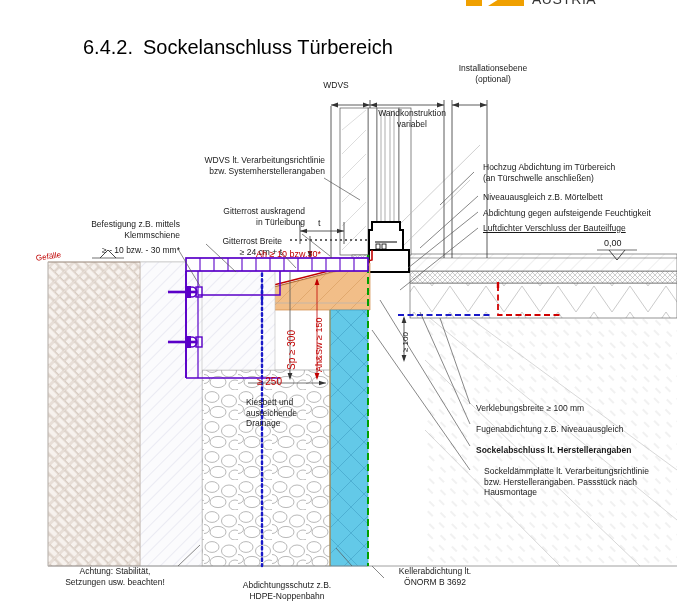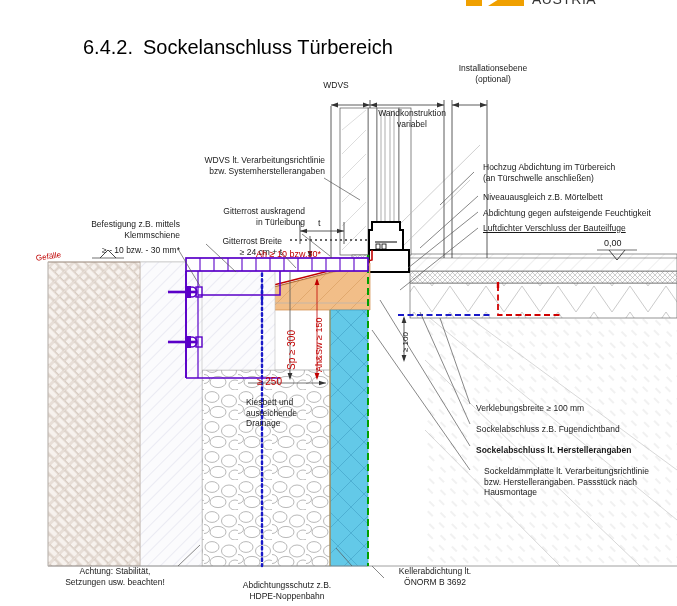--- a/index.html
+++ b/index.html
@@ -304,7 +304,7 @@
 <div class="abs lbl" style="left:483px;top:223px;width:190px;text-decoration:underline;">Luftdichter Verschluss der Bauteilfuge</div>
 
 <div class="abs lbl" style="left:476px;top:403px;width:190px;">Verklebungsbreite ≥ 100 mm</div>
-<div class="abs lbl" style="left:476px;top:424px;width:195px;">Sockelabschluss z.B. Fugendichtband</div>
+<div class="abs lbl" style="left:476px;top:424px;width:195px;">Fugenabdichtung z.B. Niveauausgleich</div>
 <div class="abs lbl" style="left:476px;top:445px;width:195px;font-weight:bold;">Sockelabschluss lt. Herstellerangaben</div>
 <div class="abs lbl" style="left:476px;top:466px;width:200px;margin-left:8px;">Sockeldämmplatte lt. Verarbeitungsrichtlinie
 bzw. Herstellerangaben. Passstück nach

